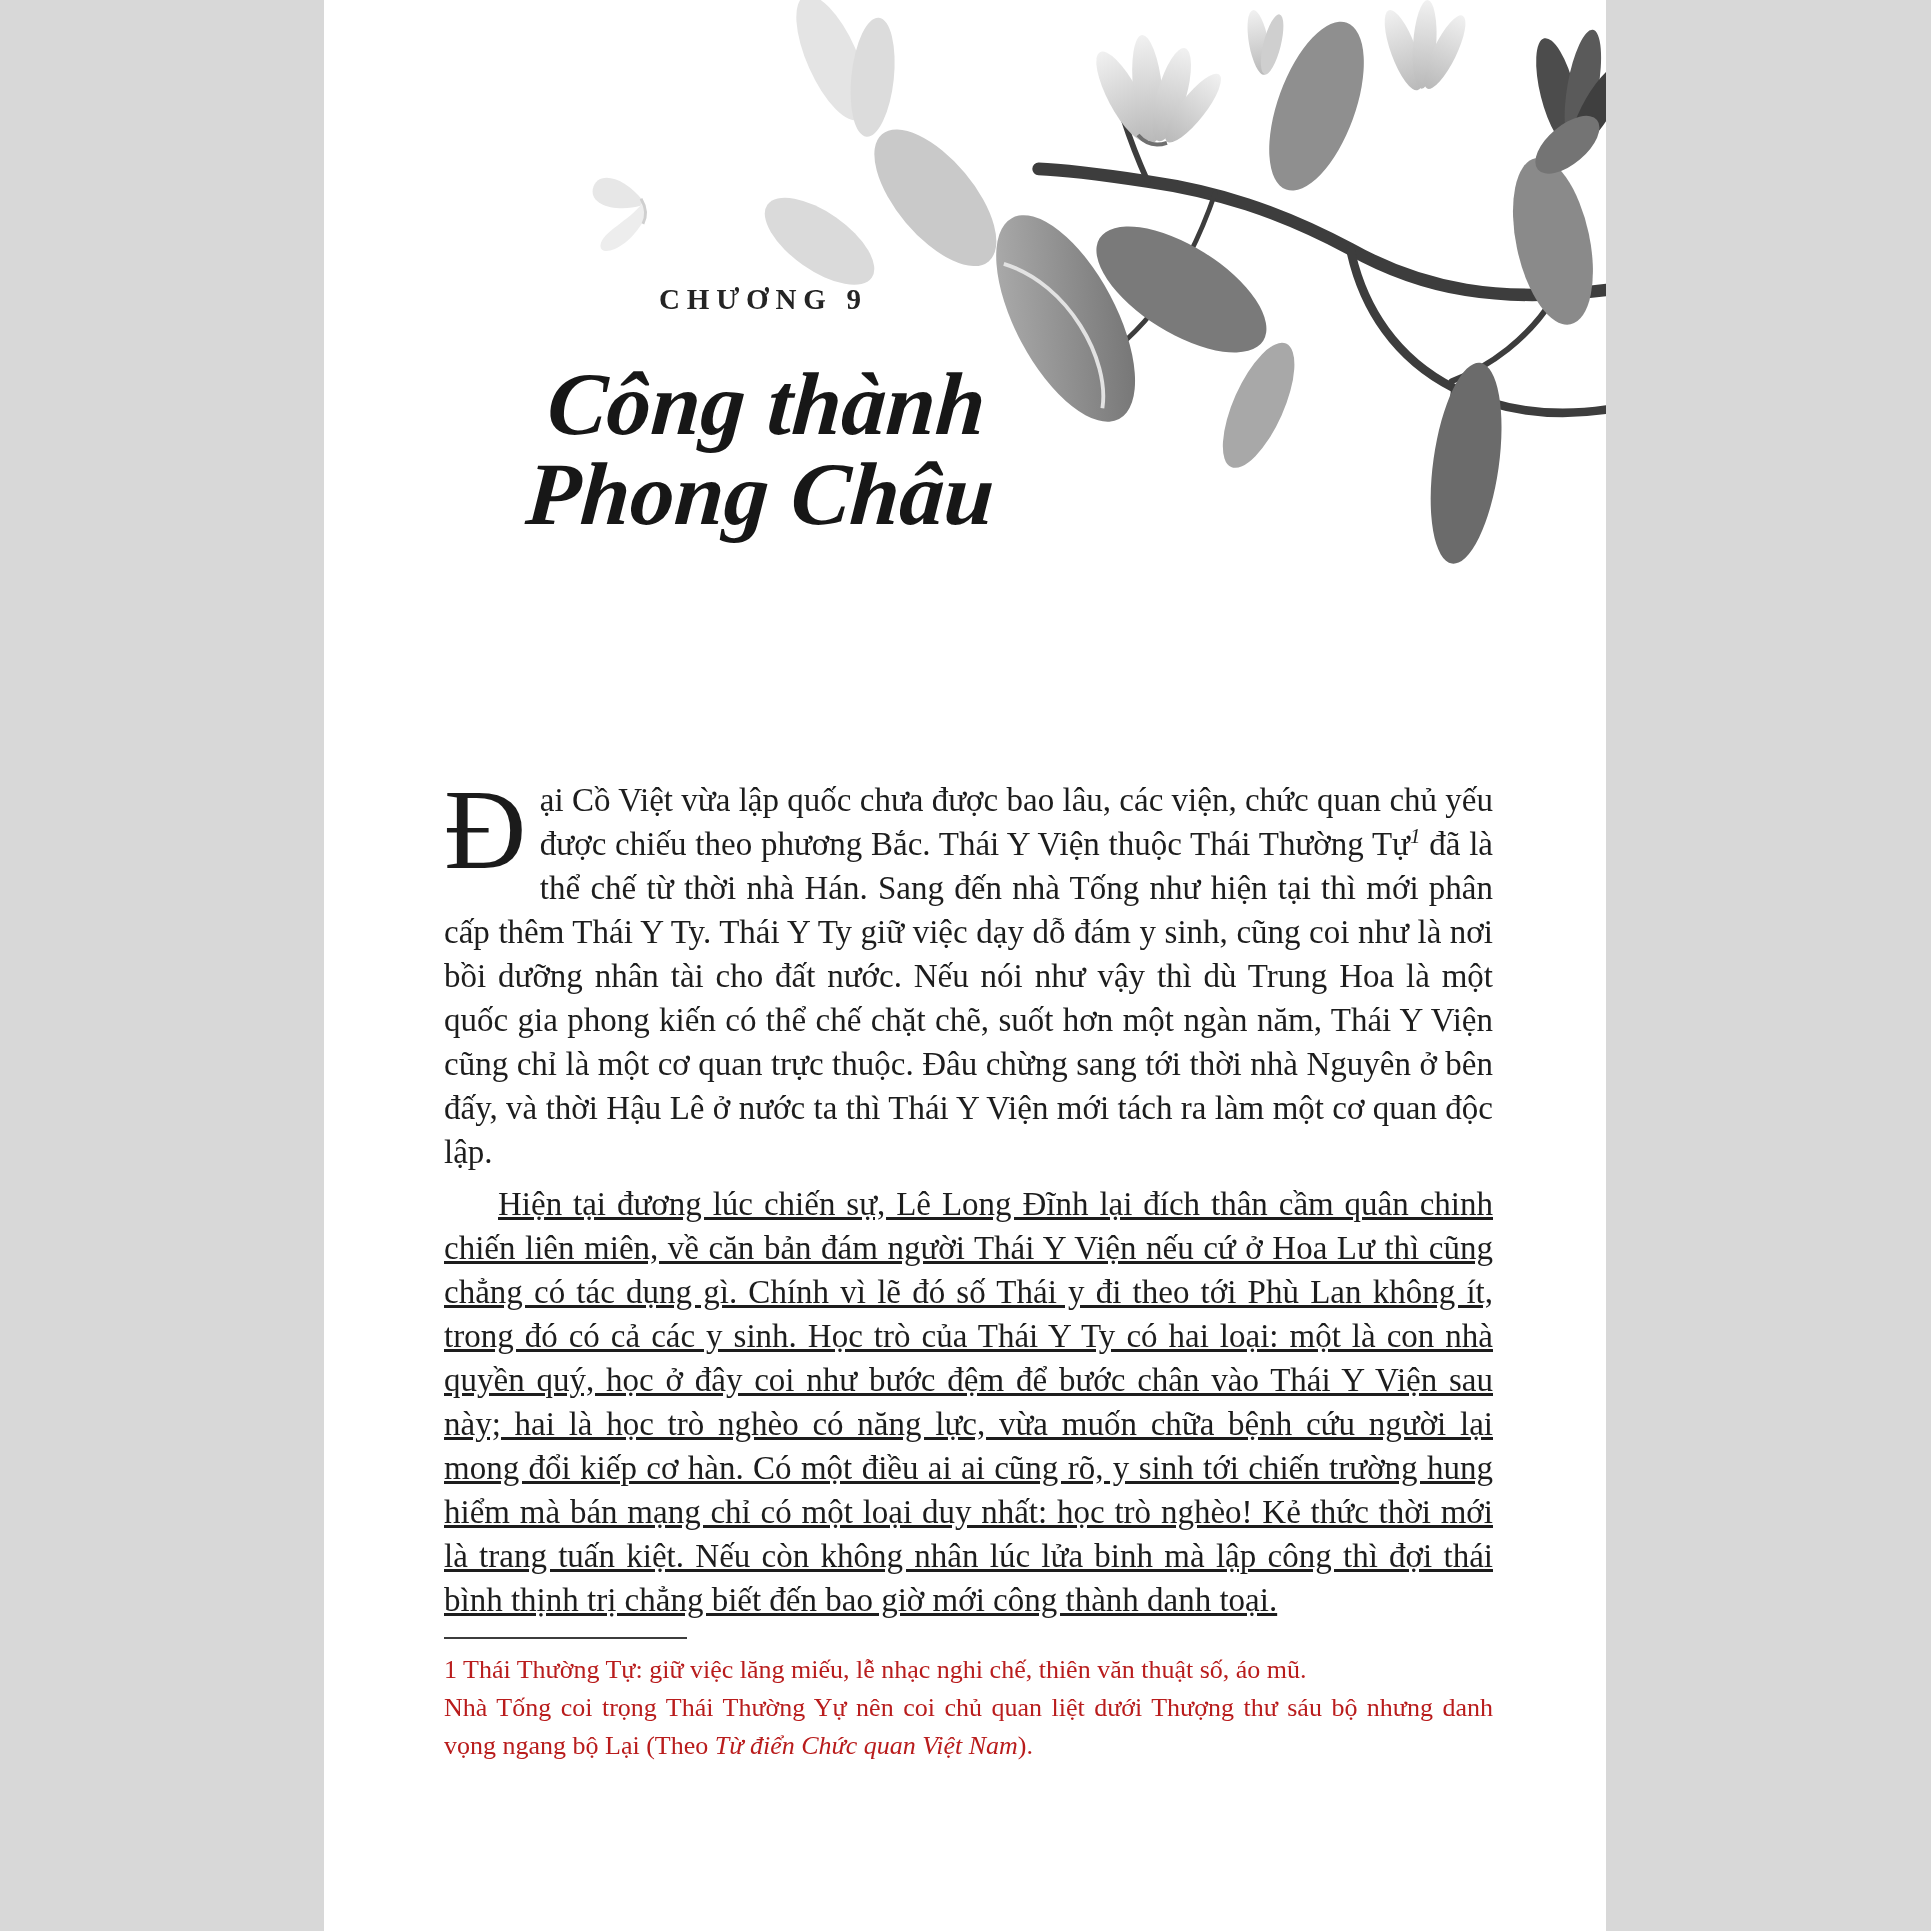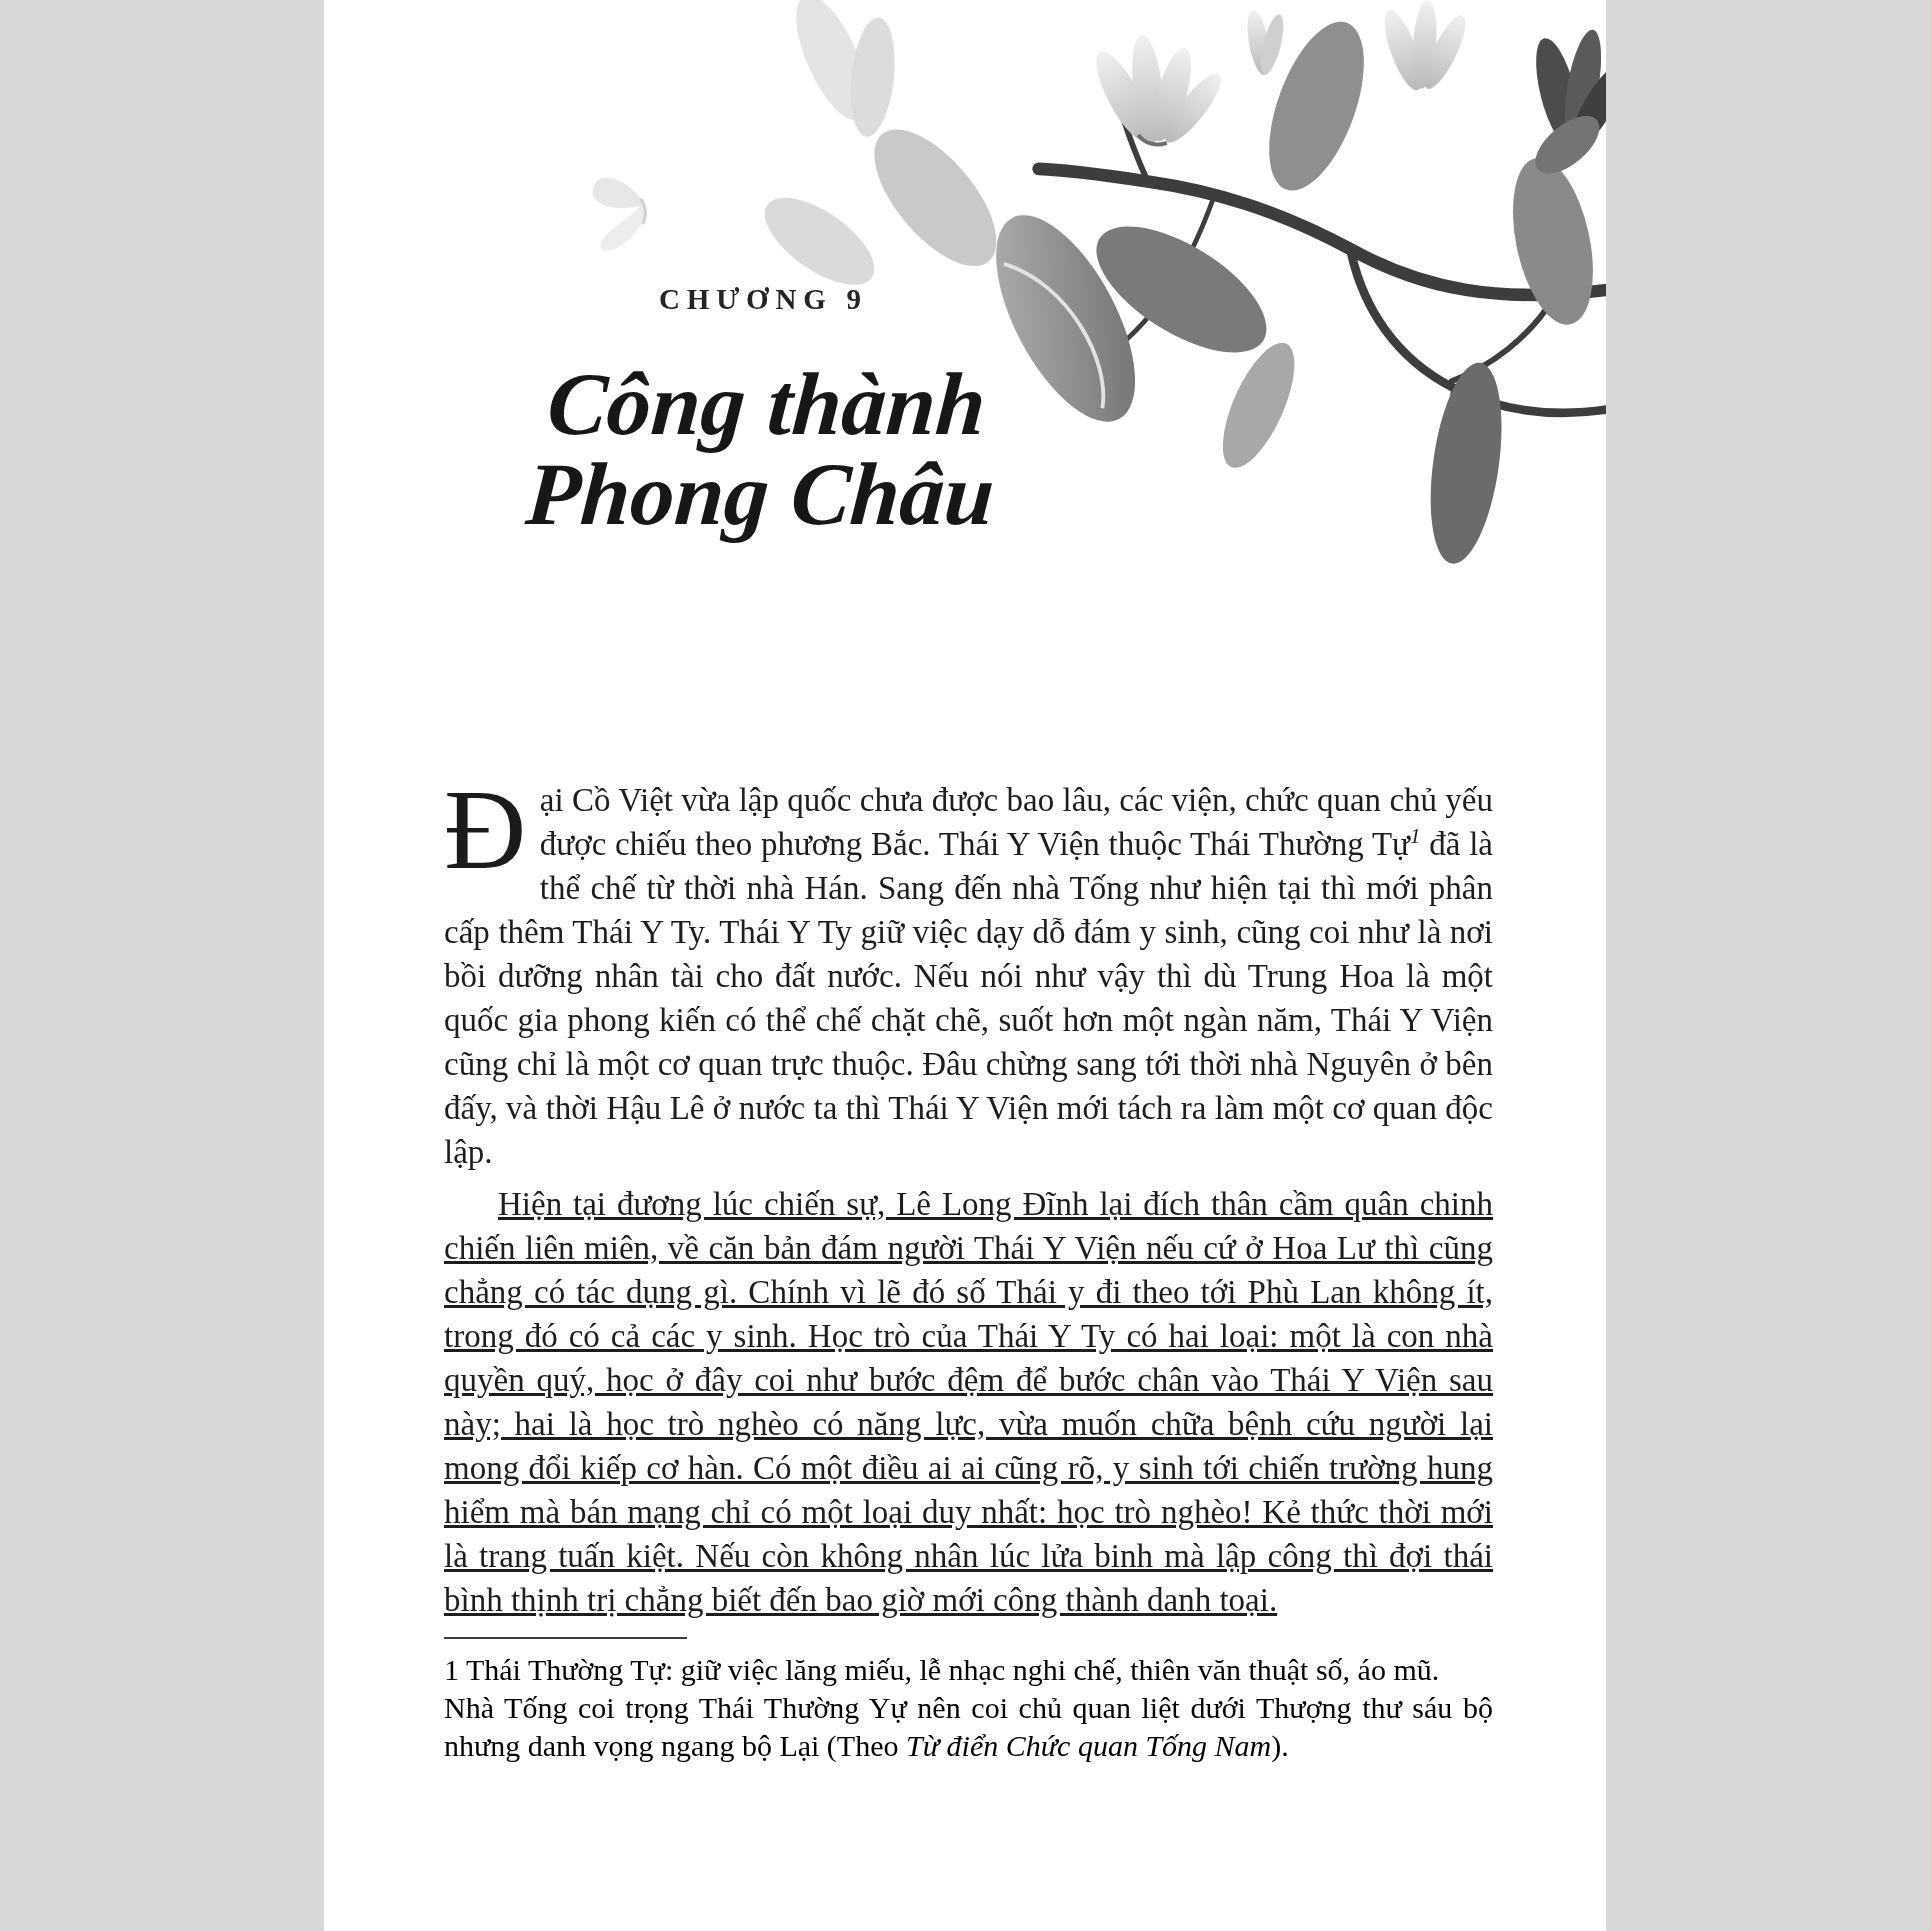--- a/index.html
+++ b/index.html
@@ -81,10 +81,10 @@
     border-top: 2.9px solid #3c3c3c;
   }
   .footnote {
-    font-size: 30px;
+    font-size: 26px;
     line-height: 38px;
     text-align: justify;
-    color: #000000;
+    color: #b91c1c;
   }
   .footnote.first { margin-top: 11.6px; }
   .footer {

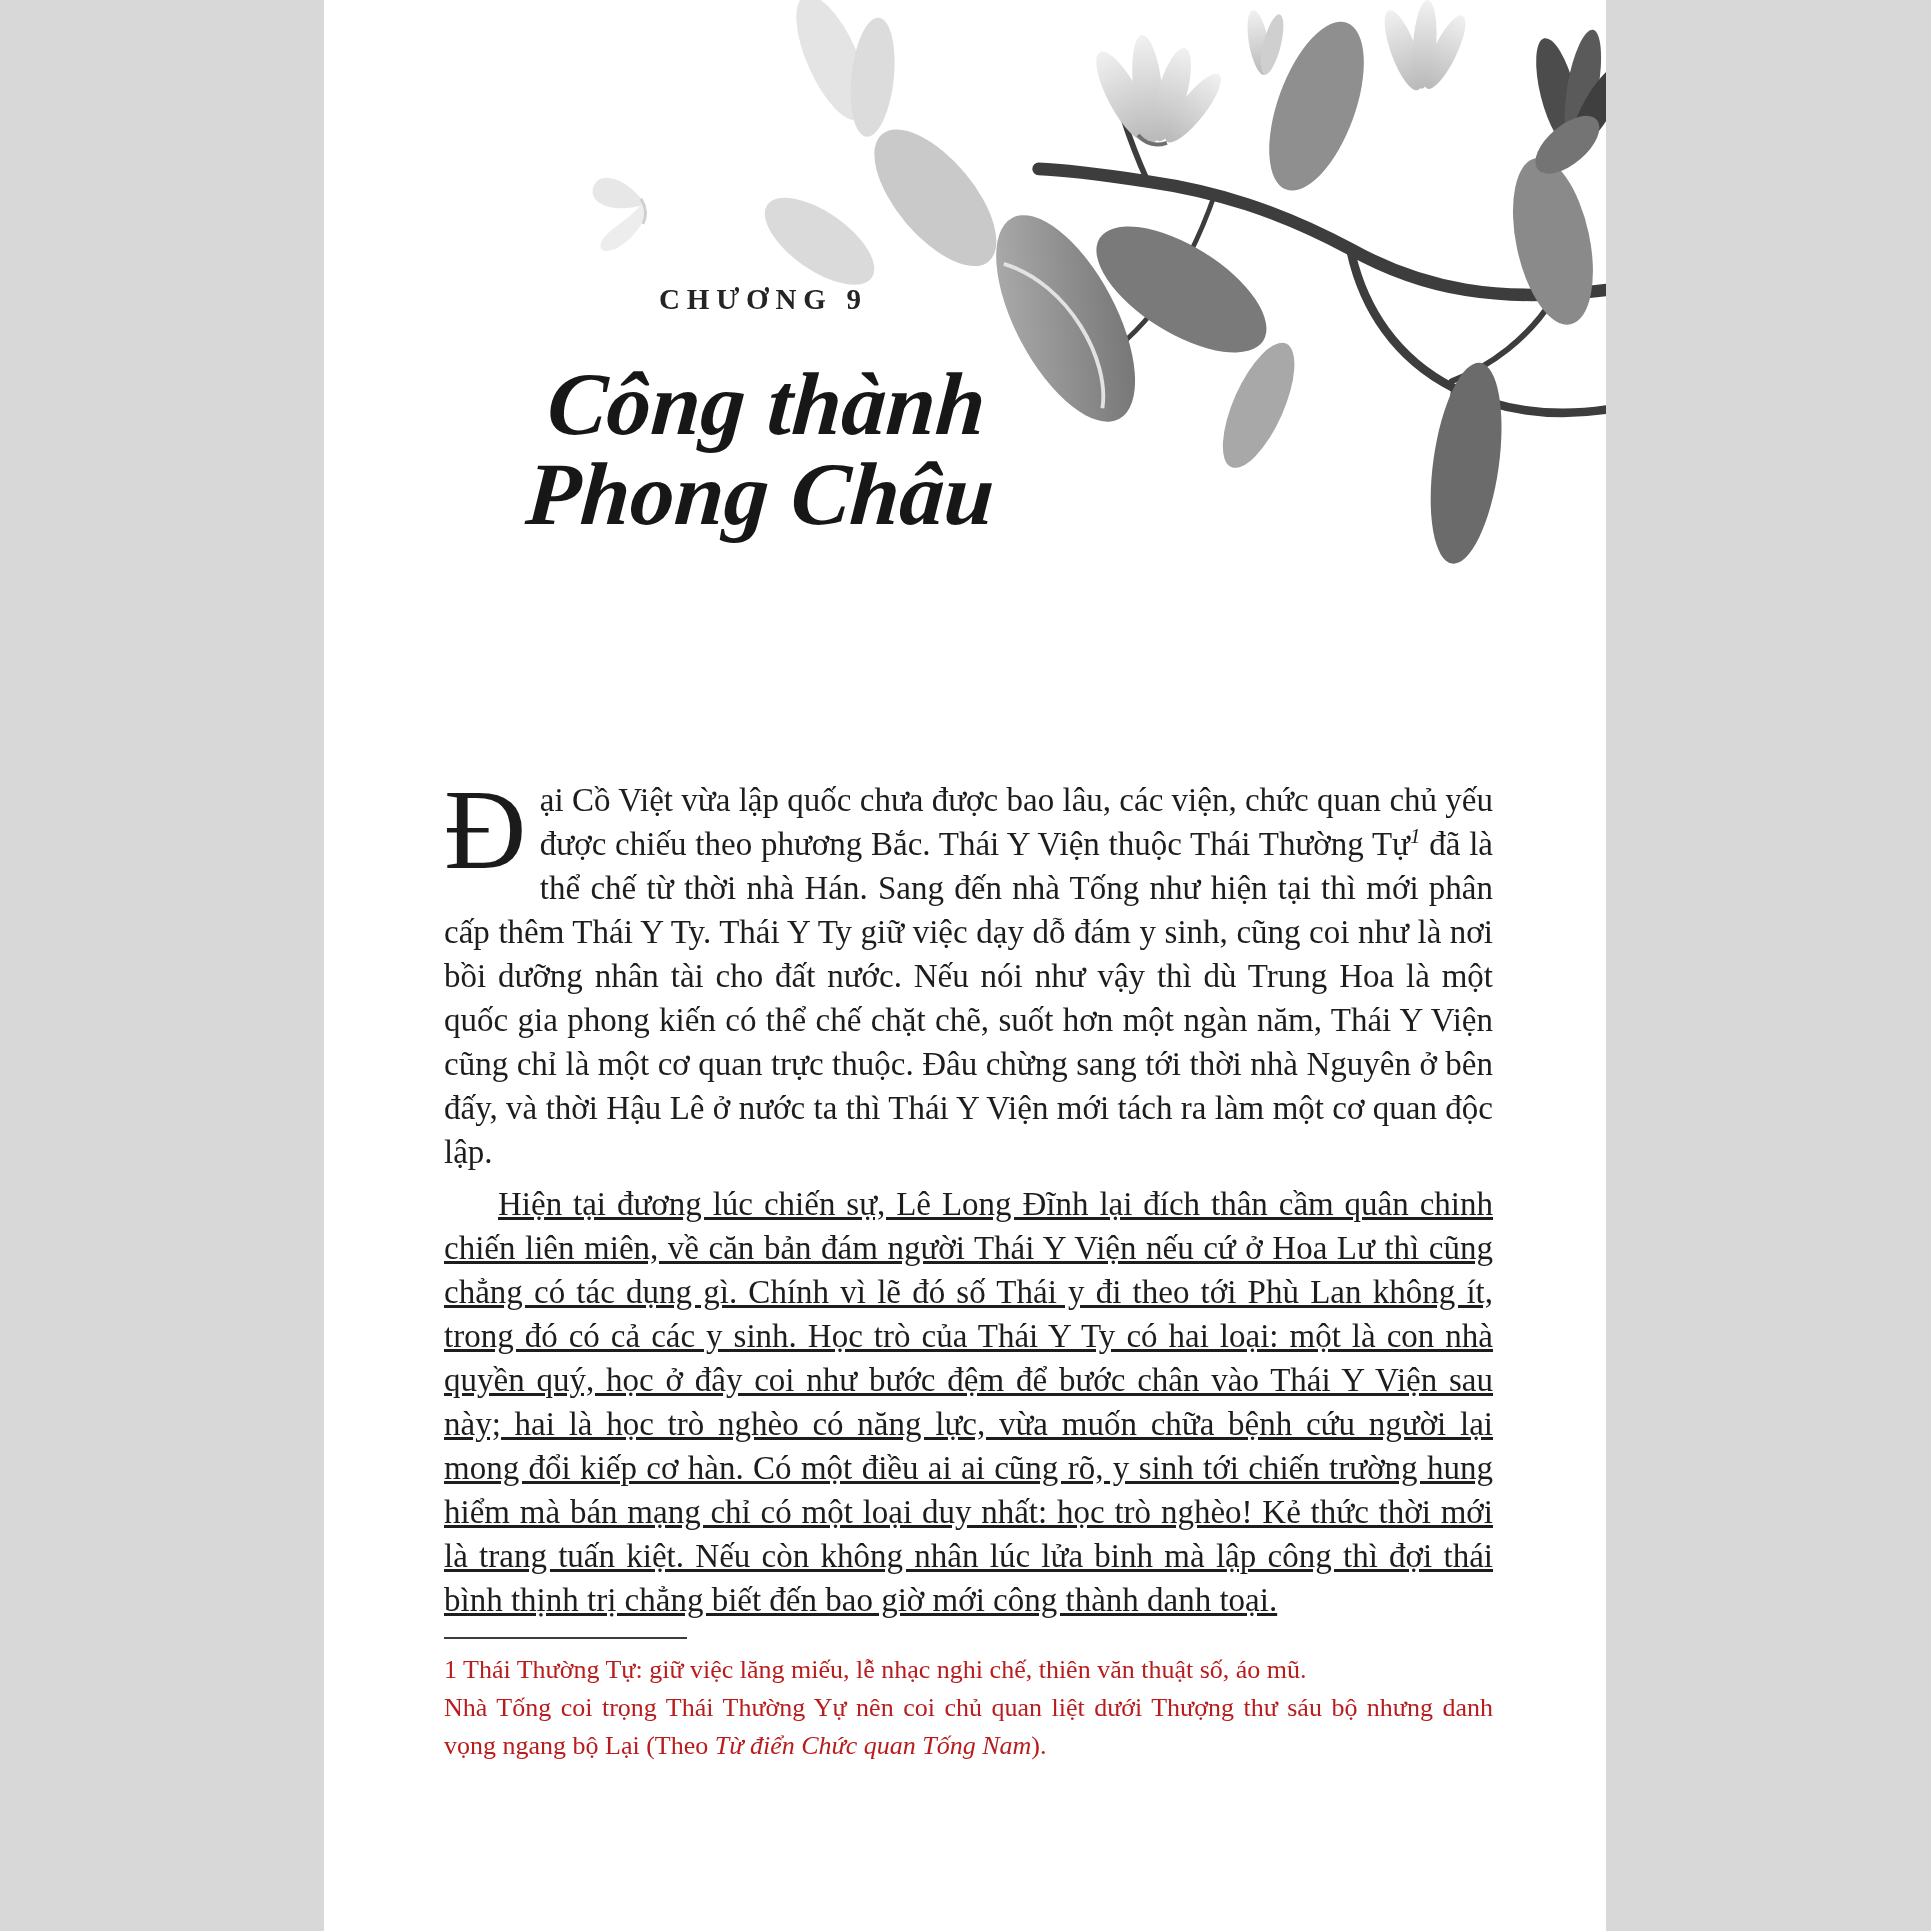--- a/index.html
+++ b/index.html
@@ -193,7 +193,7 @@
       <div class="fn-rule"></div>
       <p class="footnote first">1 Thái Thường Tự: giữ việc lăng miếu, lễ nhạc nghi chế, thiên văn thuật số, áo mũ.</p>
       <p class="footnote">
-        <span>Nhà Tống coi trọng Thái Thường Yự nên coi chủ quan liệt dưới Thượng thư sáu bộ nhưng danh vọng ngang bộ Lại (Theo </span><i>Từ điển Chức quan Tống Nam</i><span>).</span>
+        <span>Nhà Tống coi trọng Thái Thường Yự nên coi chủ quan liệt dưới Thượng thư sáu bộ nhưng danh vọng ngang bộ Lại (Theo </span><i>Từ điển Chức quan Việt Nam</i><span>).</span>
       </p>
     </div>
 

